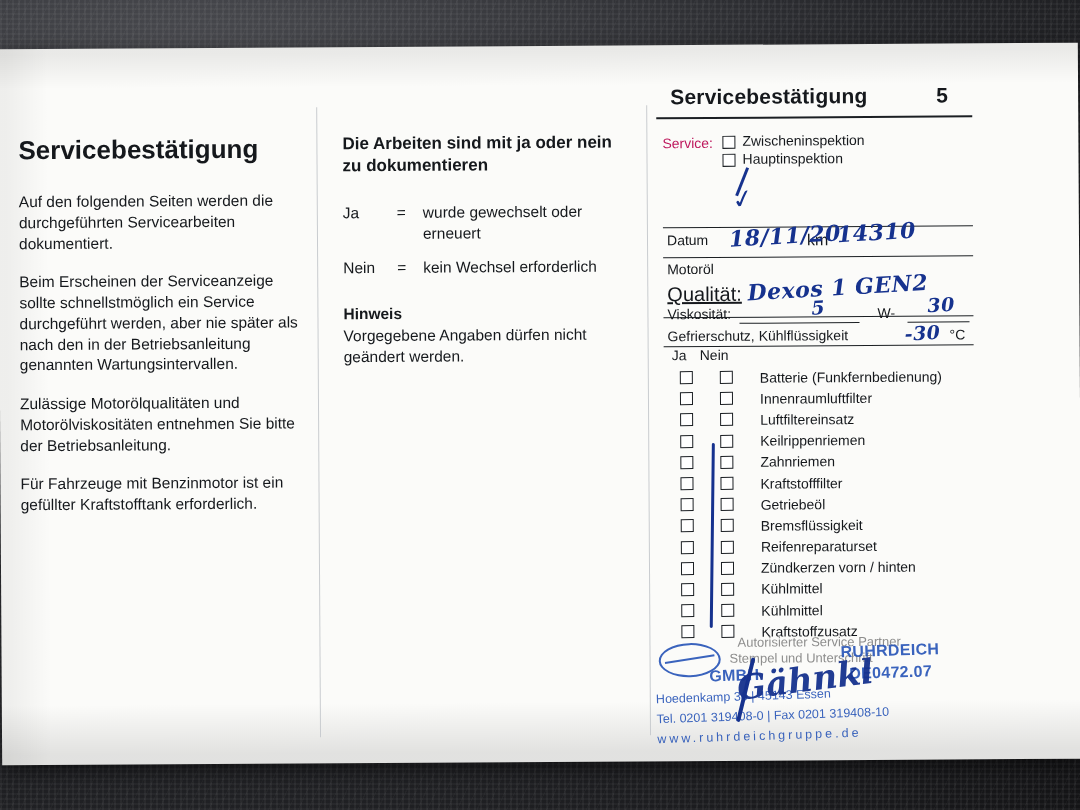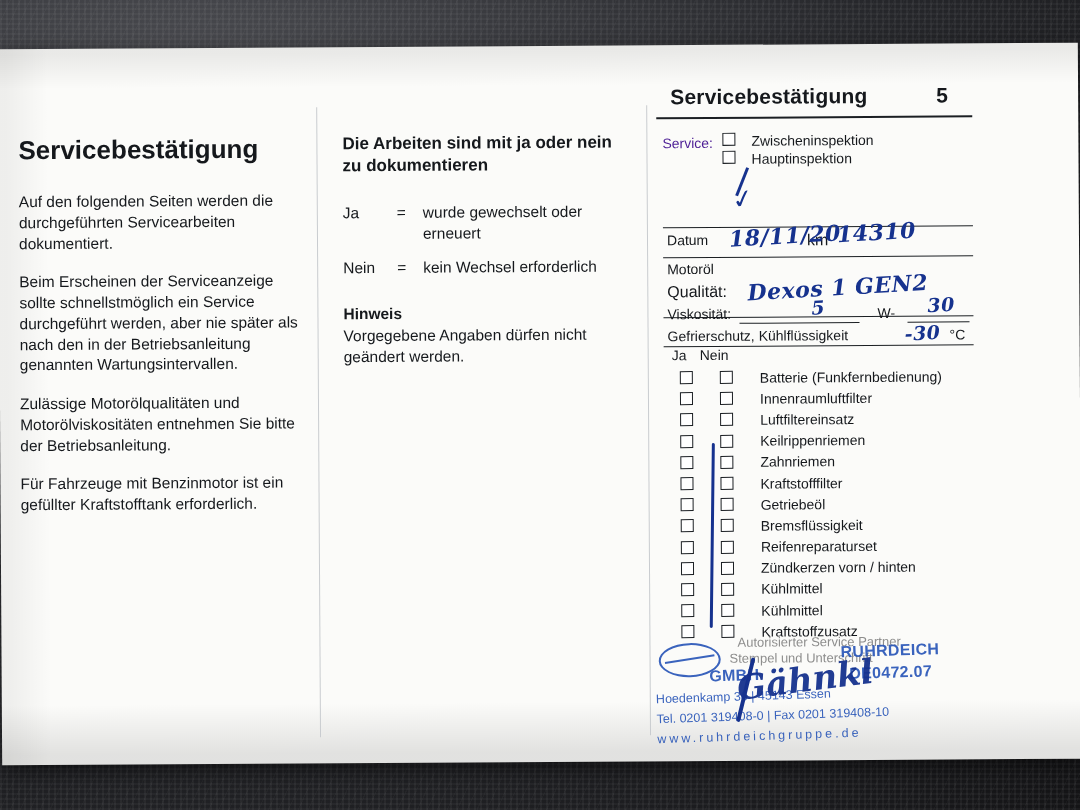--- a/index.html
+++ b/index.html
@@ -76,7 +76,7 @@
 
   
   .c3{position:absolute;left:664px;top:84px;width:310px;font-size:14px;}
-  .lbl{color:#4c1d95;}
+  .lbl{color:#be185d;}
 
   .svc{display:flex;margin-top:4px;}
   .svc .lbl{width:60px;flex:none;padding-top:2px;}

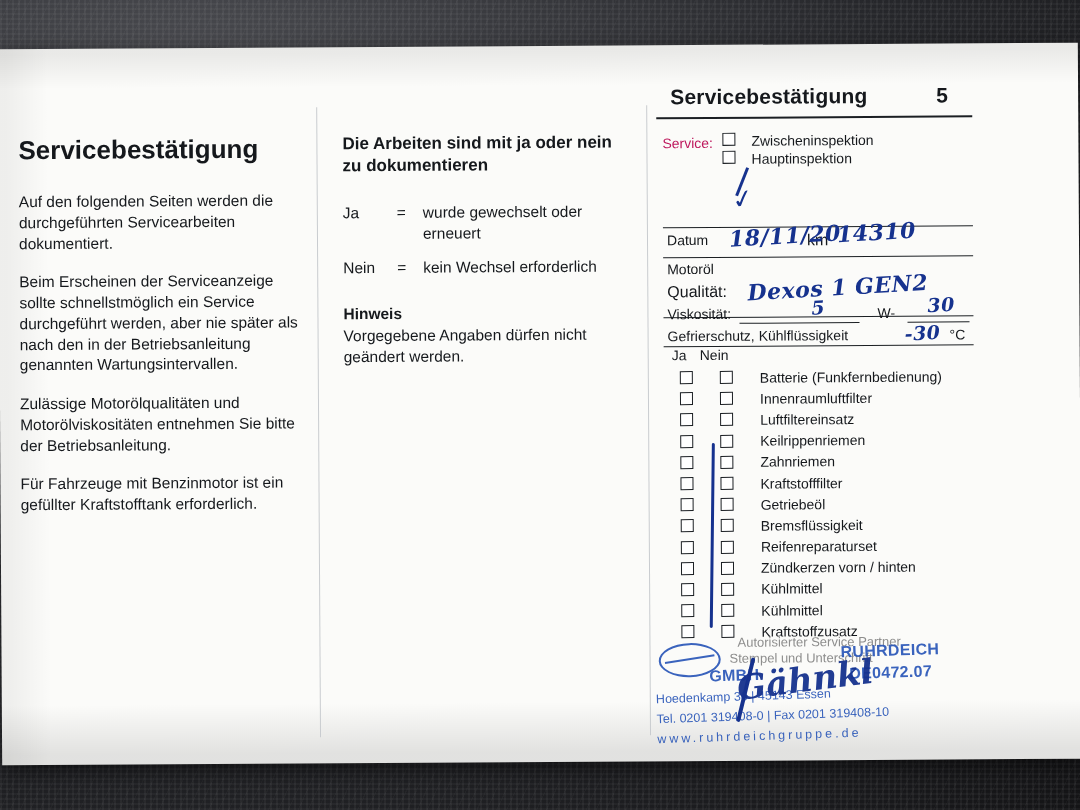--- a/index.html
+++ b/index.html
@@ -80,7 +80,7 @@
 
   .svc{display:flex;margin-top:4px;}
   .svc .lbl{width:60px;flex:none;padding-top:2px;}
-  .cbline{display:flex;align-items:flex-start;gap:16px;margin-bottom:2px;}
+  .cbline{display:flex;align-items:flex-end;gap:7px;margin-bottom:2px;}
   .box{
     width:11px;height:11px;border:1px solid #1b1f23;flex:none;background:#fff;
   }

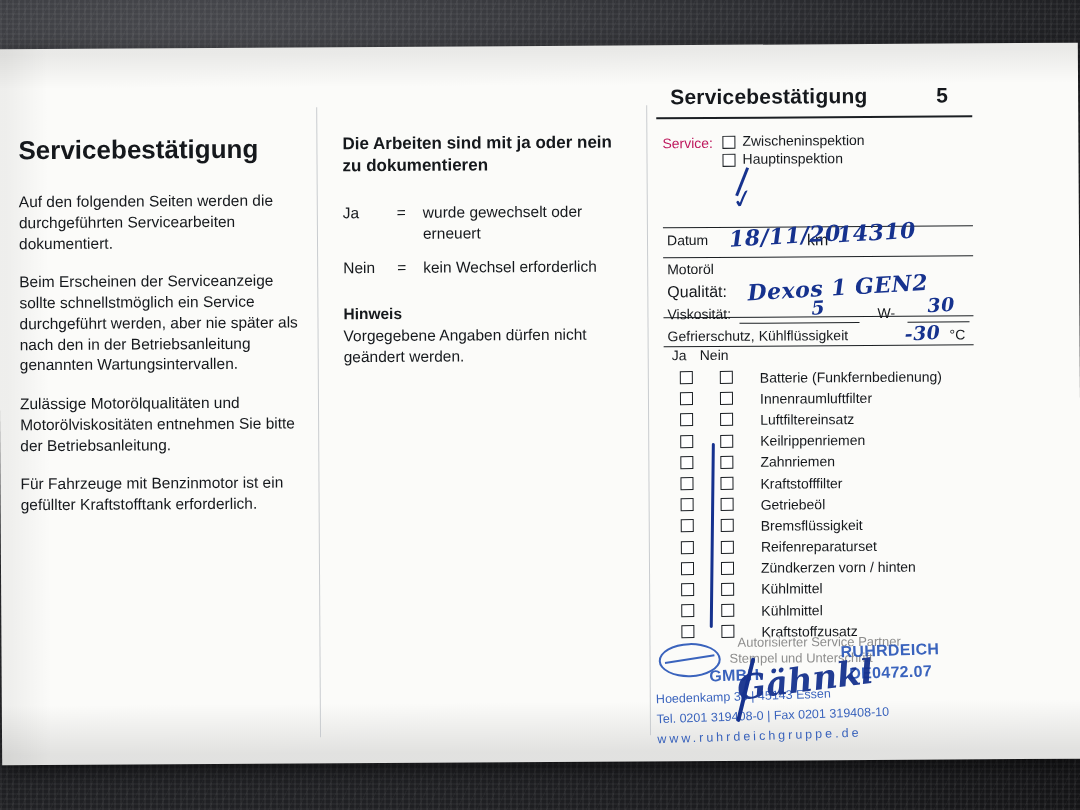--- a/index.html
+++ b/index.html
@@ -209,7 +209,7 @@
     <div style="position:absolute;left:808px;top:187px;font-size:16px;">km</div>
 
     <div style="position:absolute;left:668px;top:216px;font-size:14px;">Motoröl</div>
-    <div style="position:absolute;left:668px;top:238px;font-size:16px;">Qualität:</div>
+    <div style="position:absolute;left:668px;top:238px;font-size:20px;text-decoration:underline;">Qualität:</div>
     <div style="position:absolute;left:668px;top:261px;font-size:14px;">Viskosität:</div>
     <div style="position:absolute;left:878px;top:261px;font-size:14px;">W-</div>
     <div style="position:absolute;left:740px;top:278px;width:120px;height:1px;background:#1b1f23;"></div>

